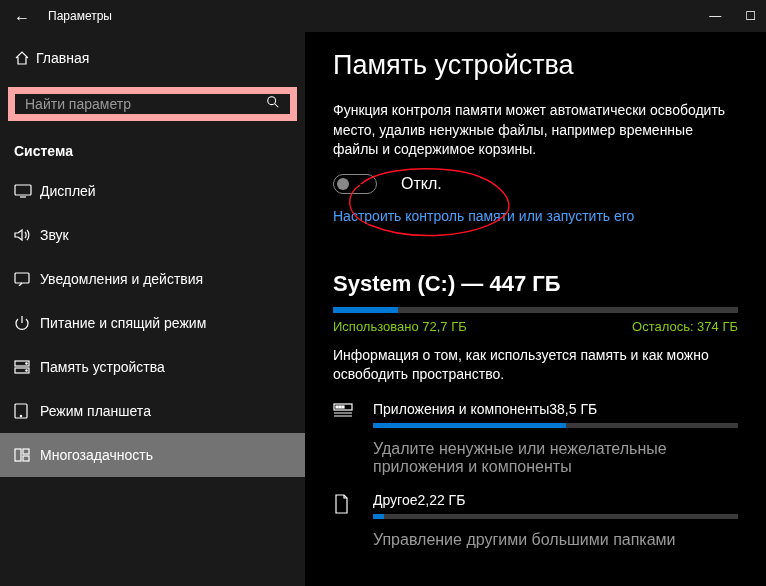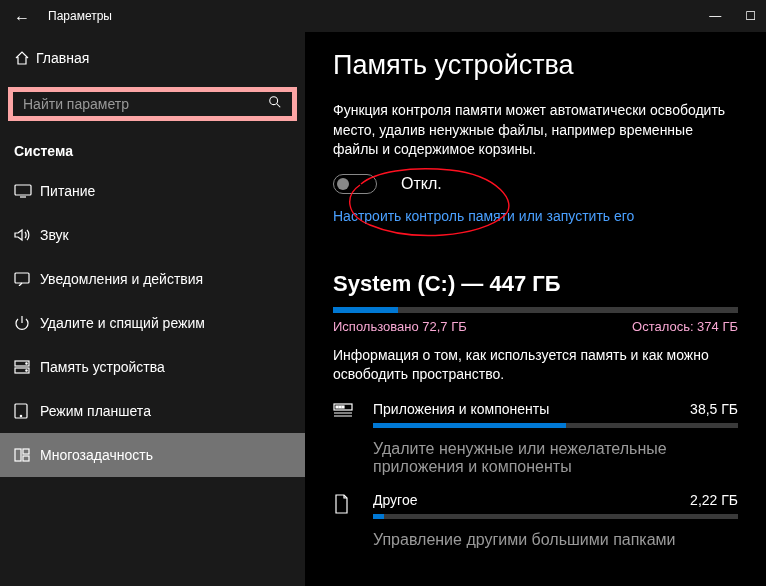--- a/index.html
+++ b/index.html
@@ -42,7 +42,7 @@
   .search {
     margin: 10px 8px 0 8px;
     height: 34px;
-    border: 5px solid #fca5a5;
+    border: 7px solid #fca5a5;
     display: flex;
     align-items: center;
     padding: 0 10px;

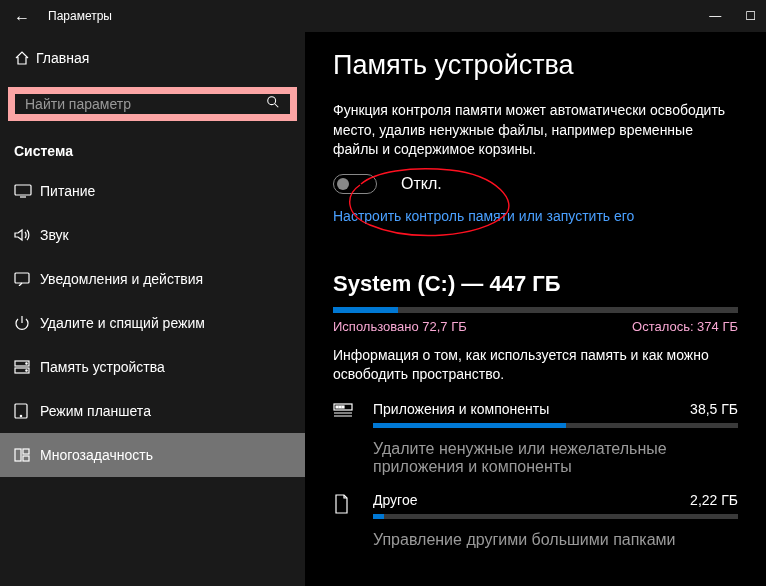--- a/index.html
+++ b/index.html
@@ -179,7 +179,7 @@
               <path d="M6 13 H12"></path>
             </svg>
           </span>
-          <span>Питание</span>
+          <span>Дисплей</span>
         </li>
         <li class="navitem">
           <span class="icon">

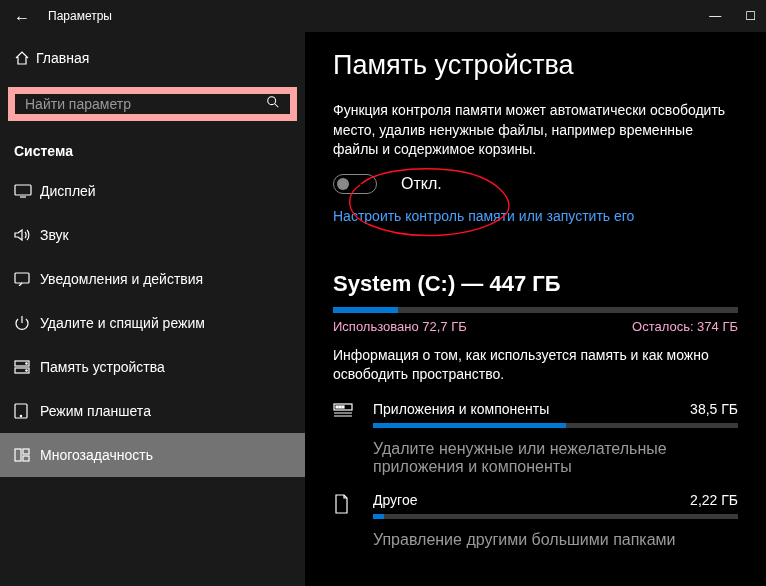--- a/index.html
+++ b/index.html
@@ -207,7 +207,7 @@
               <path d="M4 4 A6 6 0 1 0 12 4"></path>
             </svg>
           </span>
-          <span>Удалите и спящий режим</span>
+          <span>Питание и спящий режим</span>
         </li>
         <li class="navitem">
           <span class="icon">

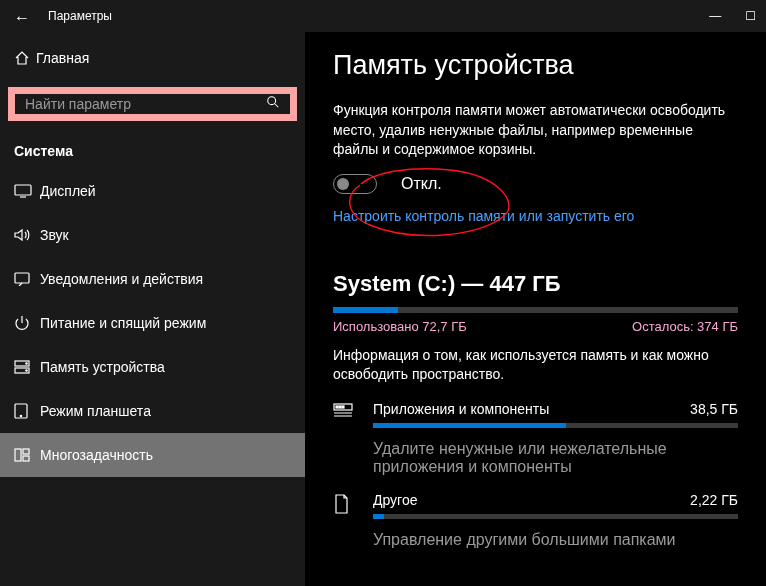--- a/index.html
+++ b/index.html
@@ -112,7 +112,7 @@
   }
   .drivestats {
     display: flex; justify-content: space-between;
-    color: #f9a8d4; font-size: 13px; margin-top: 6px;
+    color: #84cc16; font-size: 13px; margin-top: 6px;
   }
   .drivedesc { font-size: 14px; line-height: 1.4; margin-top: 12px; }
   .cat {

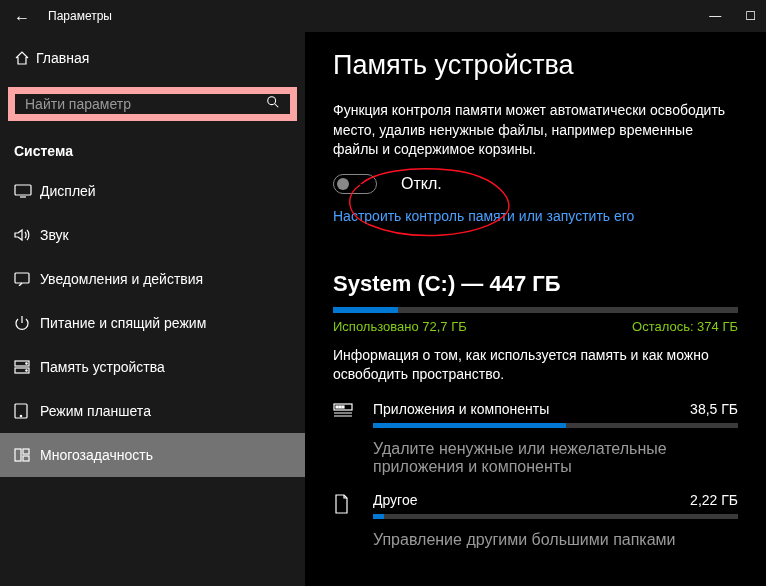--- a/index.html
+++ b/index.html
@@ -124,7 +124,7 @@
   }
   .cat .caticon { width: 24px; padding-top: 2px; }
   .cat .catbody { flex: 1; }
-  .catrow { display: flex; justify-content: space-between; font-size: 14px; }
+  .catrow { display: flex; font-size: 14px; }
   .catbar { height: 5px; background: #3a3a3a; margin-top: 6px; position: relative; }
   .catbar .cfill { position: absolute; top: 0; left: 0; height: 100%; background: #0078d4; }
   .catsub { color: #9a9a9a; font-size: 16px; margin-top: 12px; }

